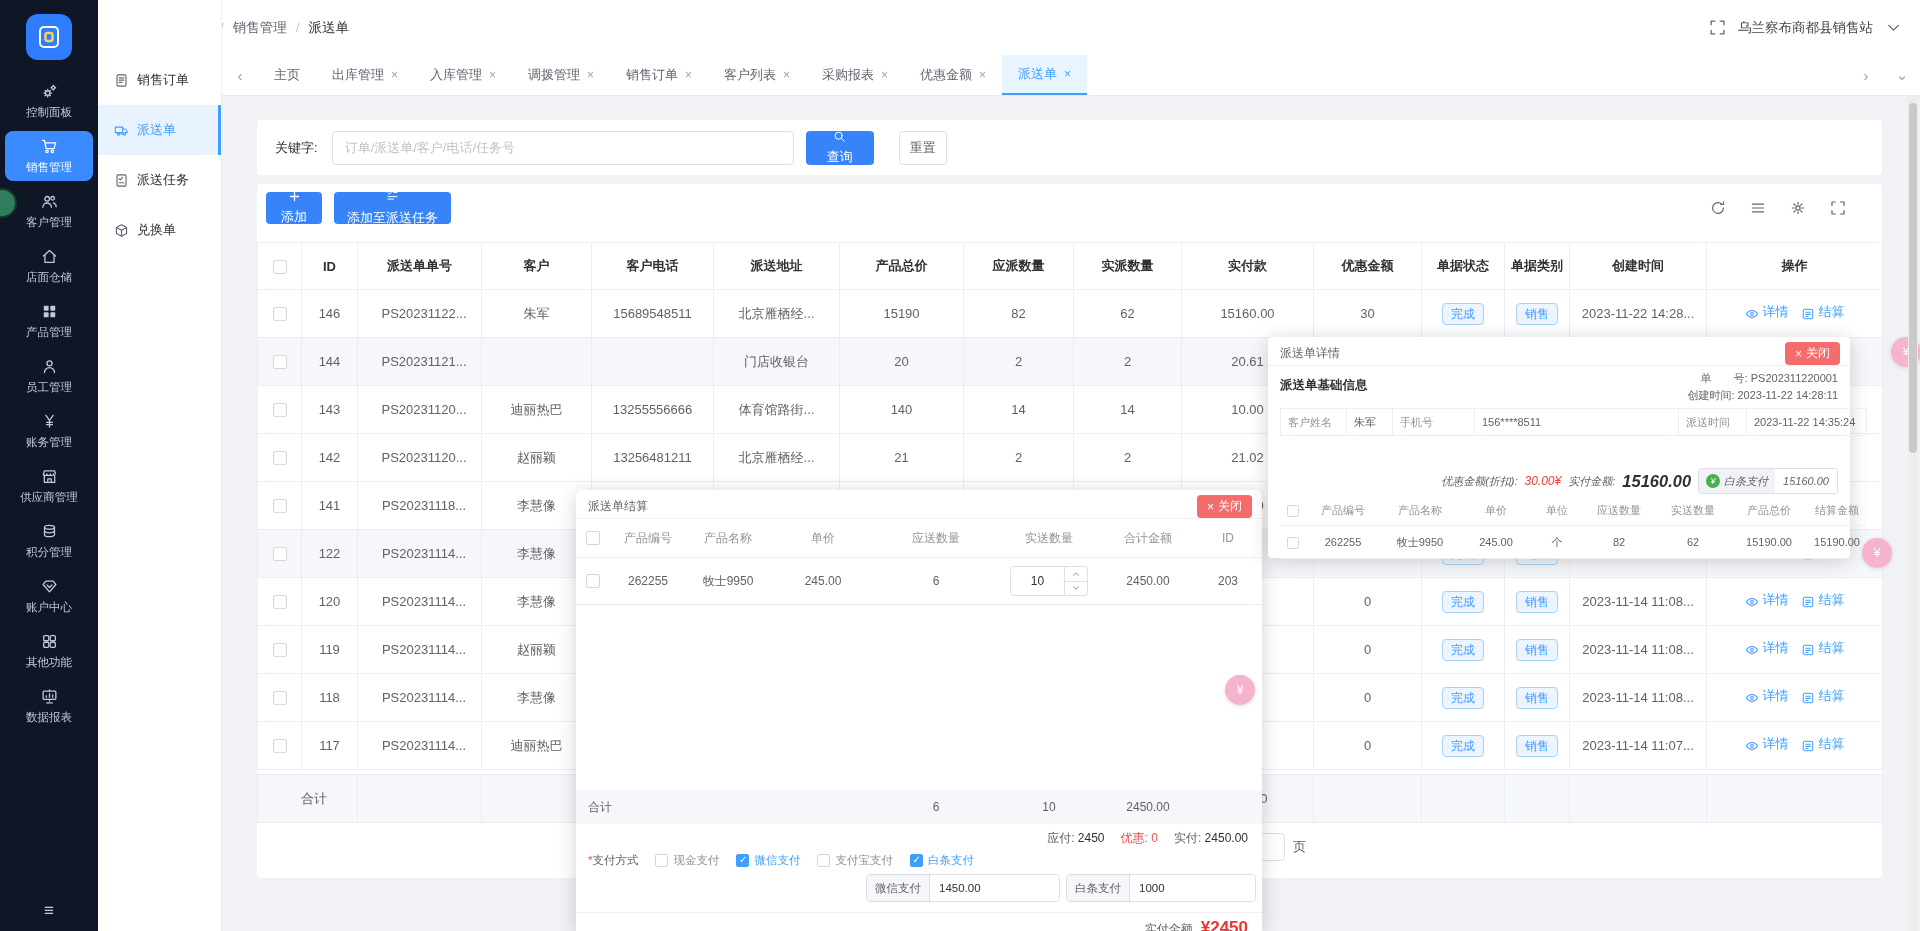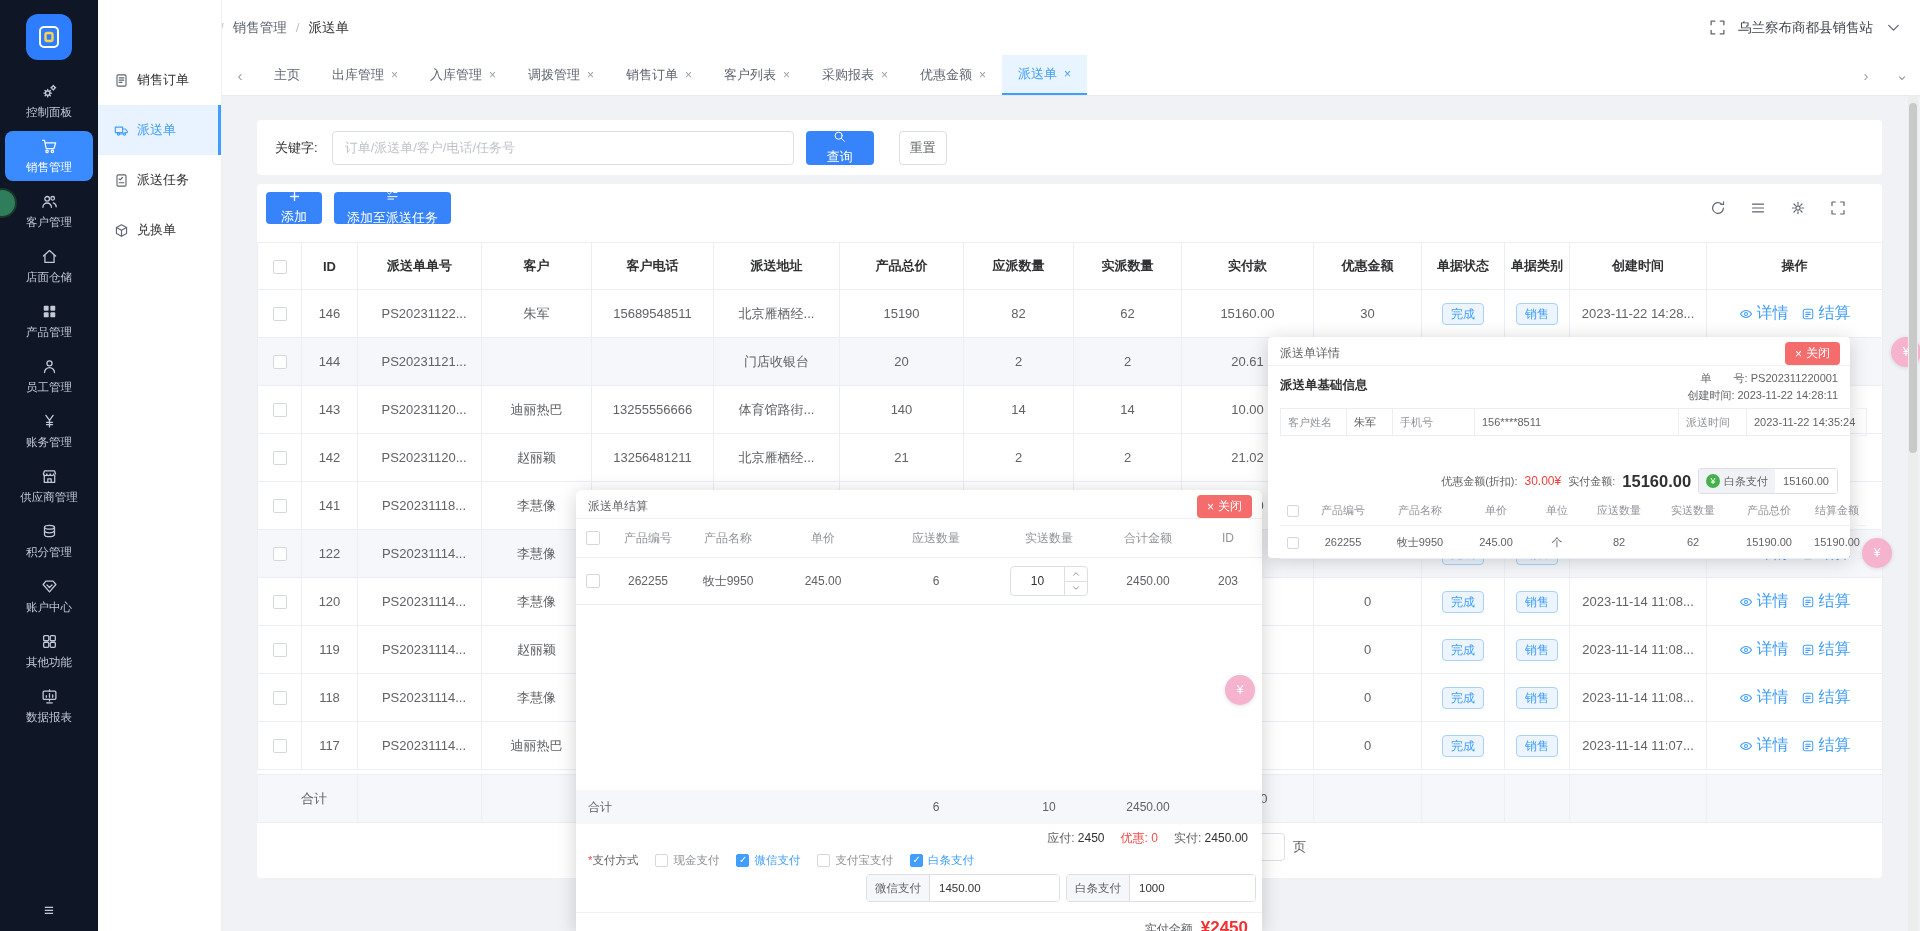--- a/index.html
+++ b/index.html
@@ -76,7 +76,7 @@
   .cb{display:inline-block;width:14px;height:14px;border:1px solid #d4d7de;border-radius:2px;background:#fff;vertical-align:middle;cursor:pointer;box-sizing:border-box;}
   .tag{display:inline-block;padding:2px 8px;border-radius:4px;background:#ecf5ff;border:1px solid #a9d3f5;color:#409eff;font-size:12px;line-height:16px;}
   .ops{display:inline-flex;align-items:center;gap:12px;}
-  .oplink{display:inline-flex;align-items:center;gap:4px;color:#409eff;font-size:16px;cursor:pointer;}
+  .oplink{display:inline-flex;align-items:flex-end;gap:4px;color:#409eff;font-size:13px;cursor:pointer;}
   .oplink .icon{width:14px;height:14px;}
   .totals-table{position:absolute;top:590px;left:0;}
   .totals-table td{background:#f5f7fa;border-left:none;border-right:none;color:#303133;}

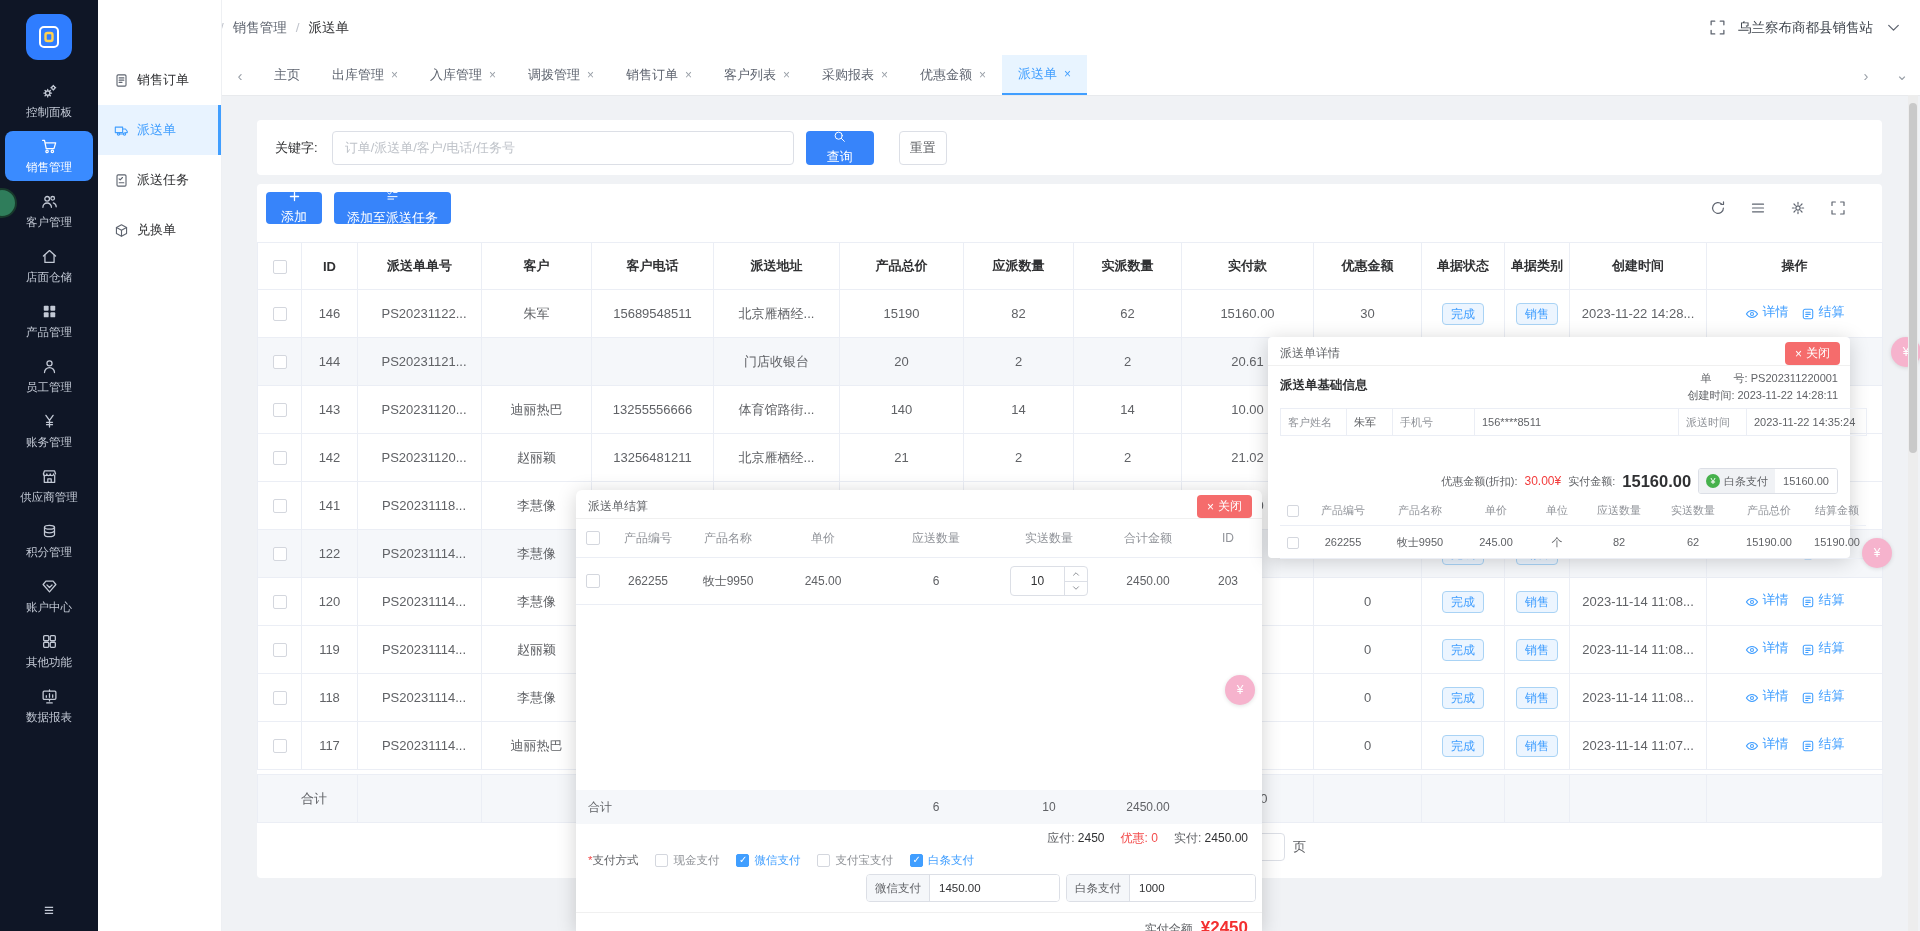--- a/index.html
+++ b/index.html
@@ -128,7 +128,7 @@
   .info-grid td.lbl{color:#909399;}
   .info-grid td.val{color:#606266;}
   .pin{display:inline-flex;width:11px;height:11px;color:#909399;vertical-align:-1px;margin-right:2px;}
-  .dt-payline{position:absolute;right:12px;top:131px;display:flex;align-items:center;gap:7px;}
+  .dt-payline{position:absolute;right:12px;top:131px;display:flex;align-items:center;gap:7px;font-style:italic;}
   .dt-pl-lbl{font-size:11px;color:#606266;}
   .dt-pl-big{font-size:16.5px;font-weight:bold;color:#303133;}
   .dt-pl-red{font-size:12px;color:#f23c3c;}

